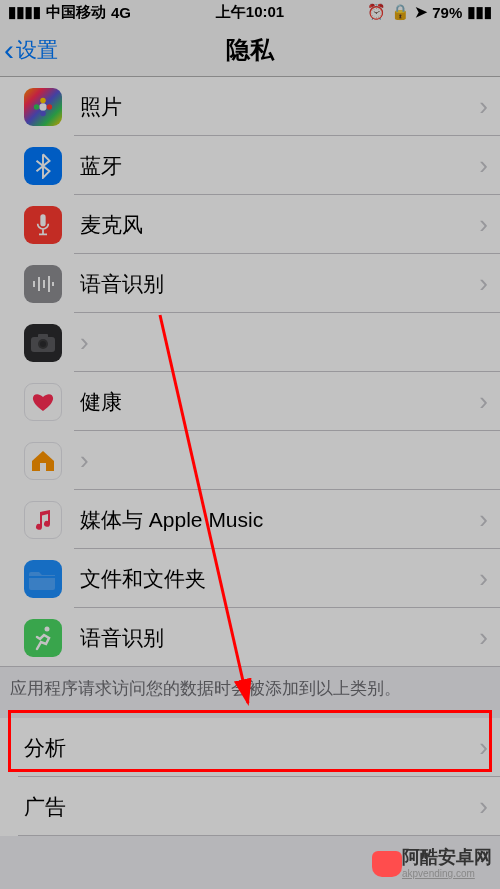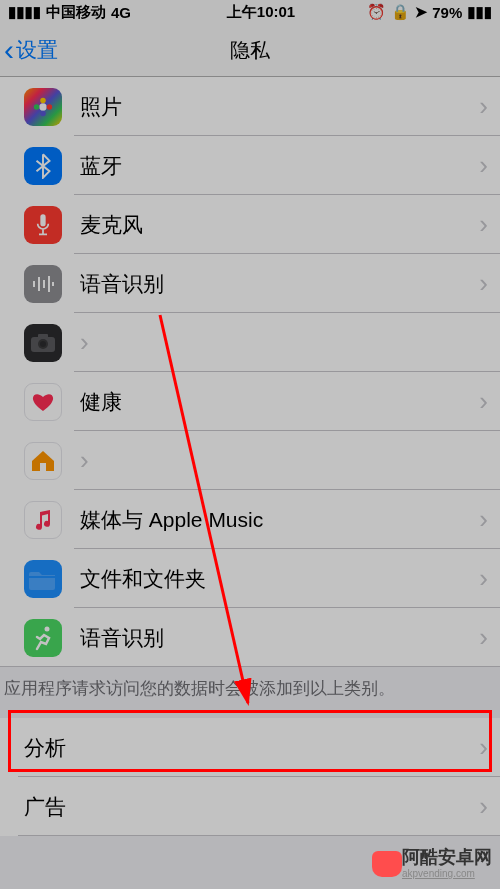--- a/index.html
+++ b/index.html
@@ -29,7 +29,7 @@
       background: #f7f7f7;
     }
     .sb-left, .sb-right { display: flex; align-items: center; gap: 5px; }
-    .sb-center { position: absolute; left: 50%; transform: translateX(-50%); margin-left: 11px; }
+    .sb-center { position: absolute; left: 50%; transform: translateX(-50%); }
     .nav-bar {
       height: 53px;
       background: #f7f7f7;

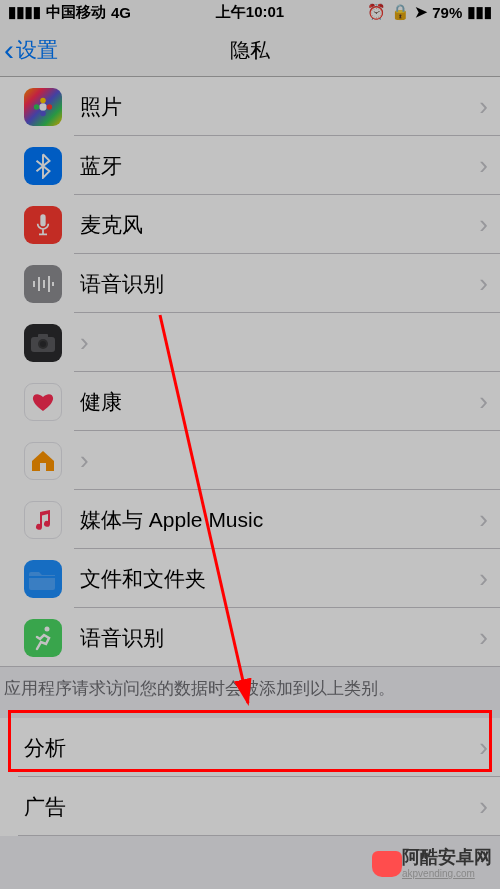--- a/index.html
+++ b/index.html
@@ -51,8 +51,8 @@
       position: absolute;
       left: 50%;
       transform: translateX(-50%);
-      font-size: 20px;
-      font-weight: 400;
+      font-size: 24px;
+      font-weight: 700;
     }
     .list { background: #efeff4; }
     .group { background: #fff; }

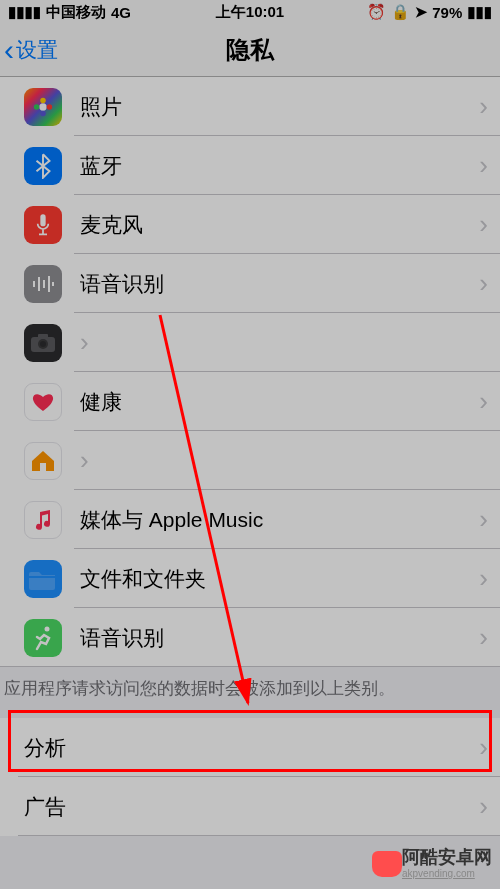--- a/index.html
+++ b/index.html
@@ -91,7 +91,7 @@
       font-weight: 300;
     }
     .footer-note {
-      padding: 10px 4px 18px;
+      padding: 10px 10px 18px;
       font-size: 17px;
       color: #6d6d72;
       background: #efeff4;

